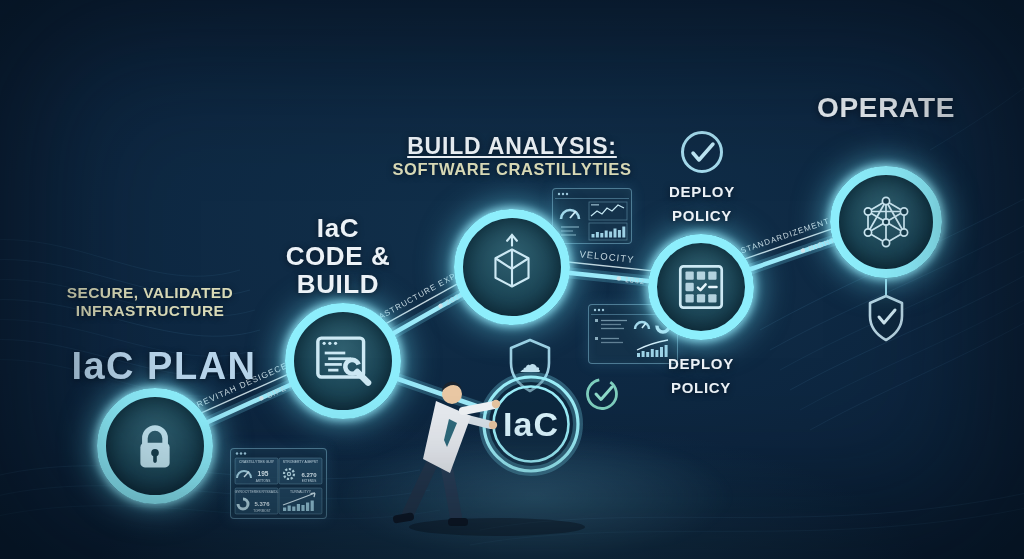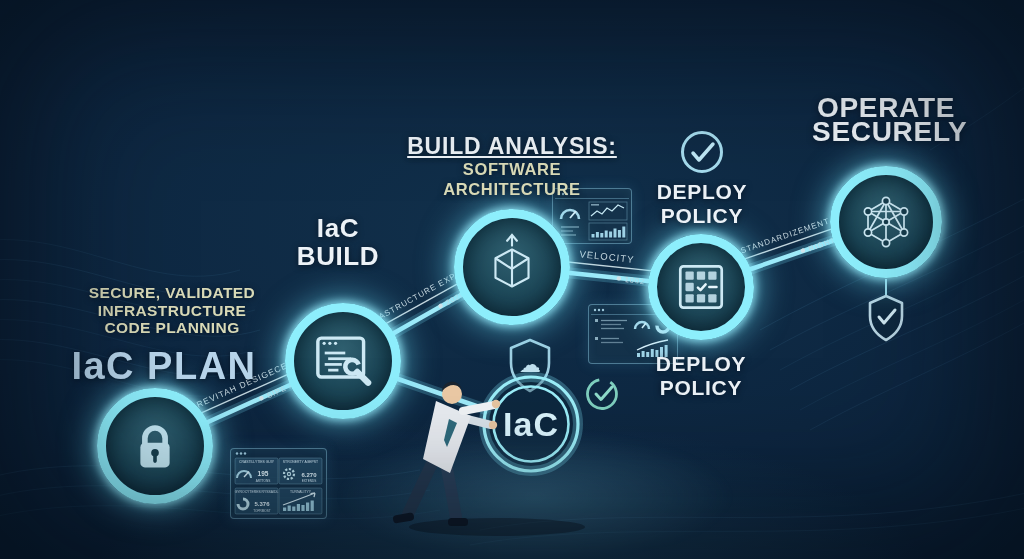--- a/index.html
+++ b/index.html
@@ -383,7 +383,6 @@
 
   <div class="label mid-label white" style="left:812px;top:96px;width:148px;font-size:28px;">
     <span class="ln">OPERATE</span>
-    <span class="ln">SECURELY</span>
   </div>
 
   <div class="layer vignette"></div>

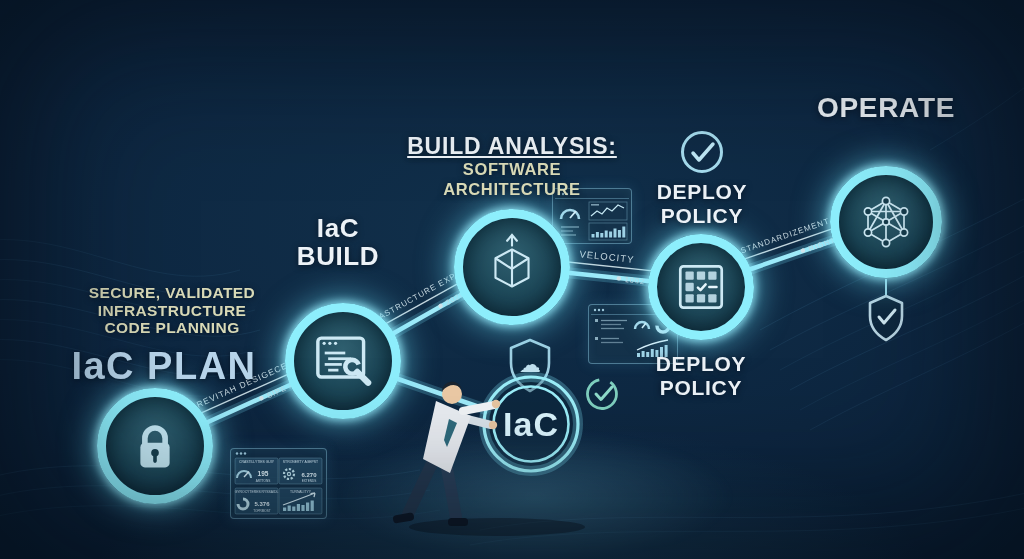--- a/index.html
+++ b/index.html
@@ -368,7 +368,7 @@
 
   <div class="label" style="left:392px;top:134px;width:240px;">
     <span class="ln build-t white">BUILD ANALYSIS:</span>
-    <span class="ln build-s cream">SOFTWARE ARCHITECTURE</span>
+    <span class="ln build-s cream">SOFTWARE CRASTILLYTIES</span>
   </div>
 
   <div class="label mid-label white" style="left:640px;top:180px;width:124px;">

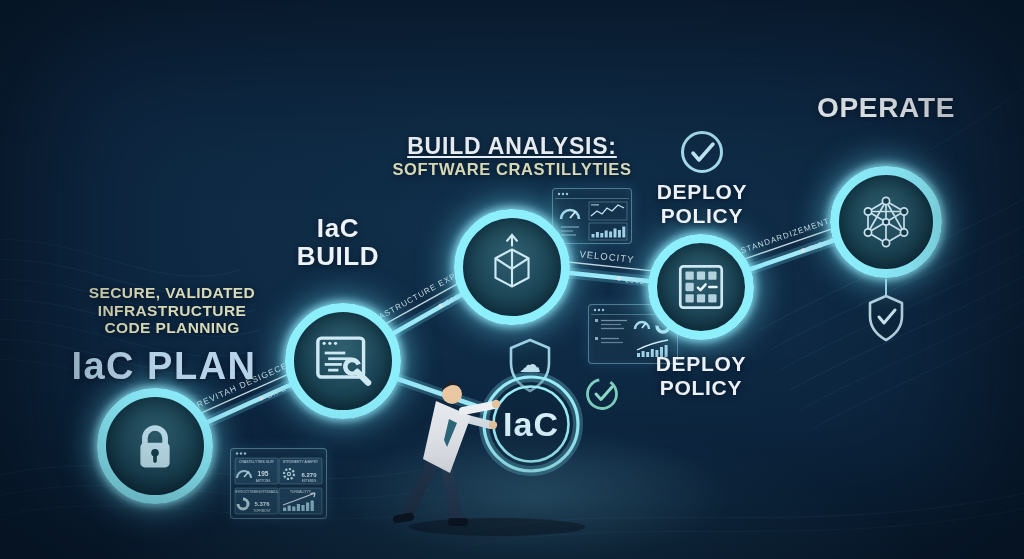--- a/index.html
+++ b/index.html
@@ -43,7 +43,7 @@
   .stage2{font-size:26px;line-height:28px;letter-spacing:.6px;}
   .build-t{font-size:23px;letter-spacing:.8px;line-height:25px;text-decoration:underline;}
   .build-s{font-size:16.5px;letter-spacing:.6px;line-height:20px;}
-  .mid-label{font-size:21px;line-height:24px;letter-spacing:.7px;}
+  .mid-label{font-size:15px;line-height:24px;letter-spacing:.7px;}
   .topcheck{position:absolute;z-index:4;}
   .vignette{
     z-index:6;width:1024px;height:559px;pointer-events:none;

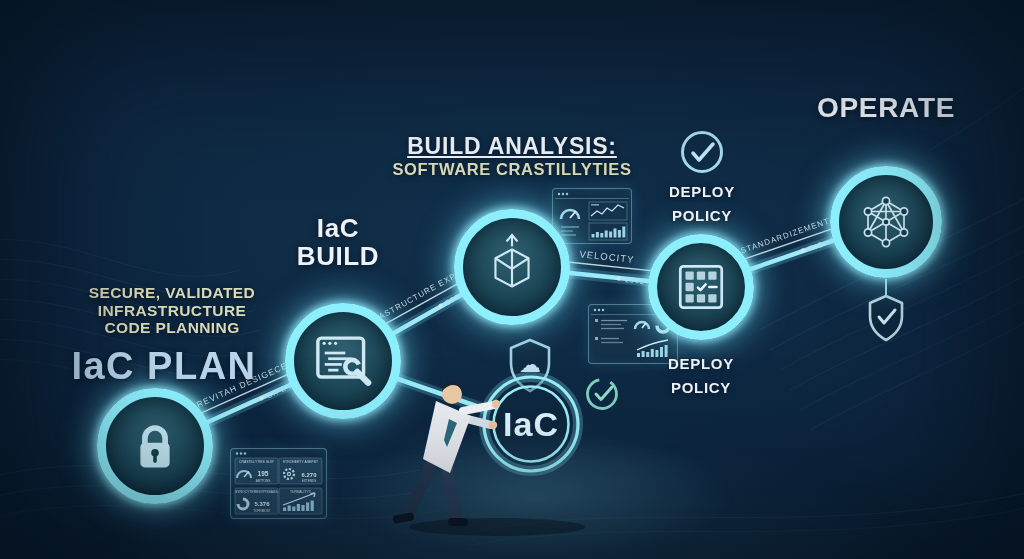--- a/index.html
+++ b/index.html
@@ -363,6 +363,7 @@
 
   <div class="label stage2 white" style="left:272px;top:214px;width:132px;">
     <span class="ln">IaC</span>
+    <span class="ln">CODE &amp;</span>
     <span class="ln">BUILD</span>
   </div>
 

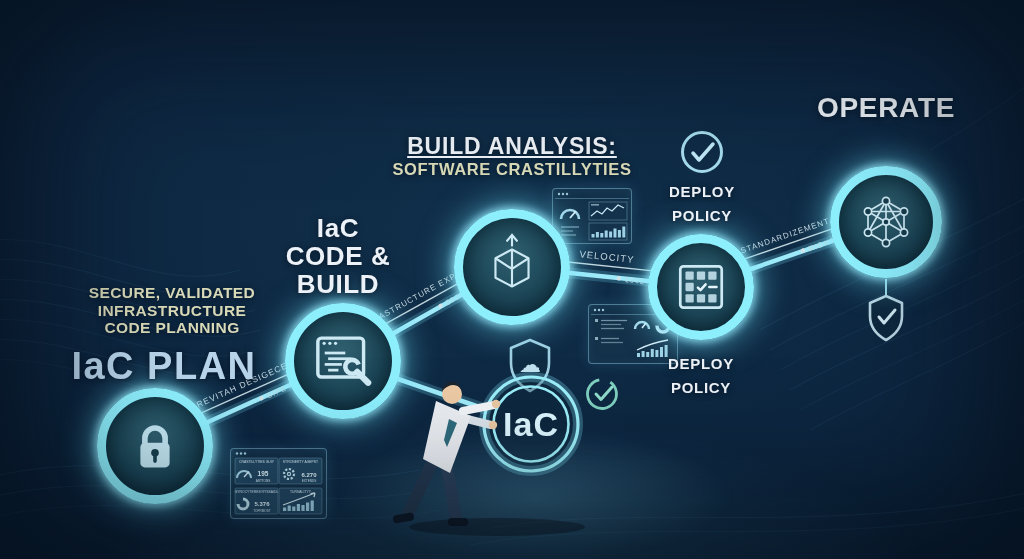--- a/index.html
+++ b/index.html
@@ -352,7 +352,7 @@
     <path d="M-9,1 L-3,8 L11,-8" fill="none" stroke="#bfe8f6" stroke-width="3.5" stroke-linecap="round" stroke-linejoin="round"></path>
   </svg>
 
-  <div class="label eyebrow cream" style="left:66px;top:284px;width:212px;">
+  <div class="label eyebrow cream" style="left:44px;top:284px;width:212px;">
     <span class="ln">SECURE, VALIDATED</span>
     <span class="ln">INFRASTRUCTURE</span>
     <span class="ln">CODE PLANNING</span>

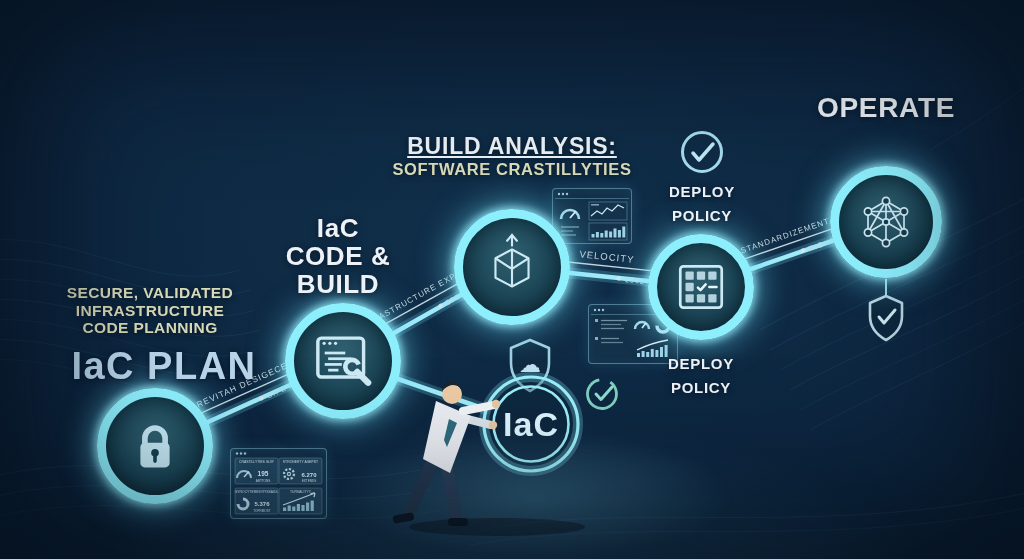--- a/index.html
+++ b/index.html
@@ -355,7 +355,6 @@
   <div class="label eyebrow cream" style="left:44px;top:284px;width:212px;">
     <span class="ln">SECURE, VALIDATED</span>
     <span class="ln">INFRASTRUCTURE</span>
-    <span class="ln">CODE PLANNING</span>
   </div>
   <div class="label big-label blue" style="left:58px;top:345px;width:212px;">
     <span>IaC PLAN</span>

